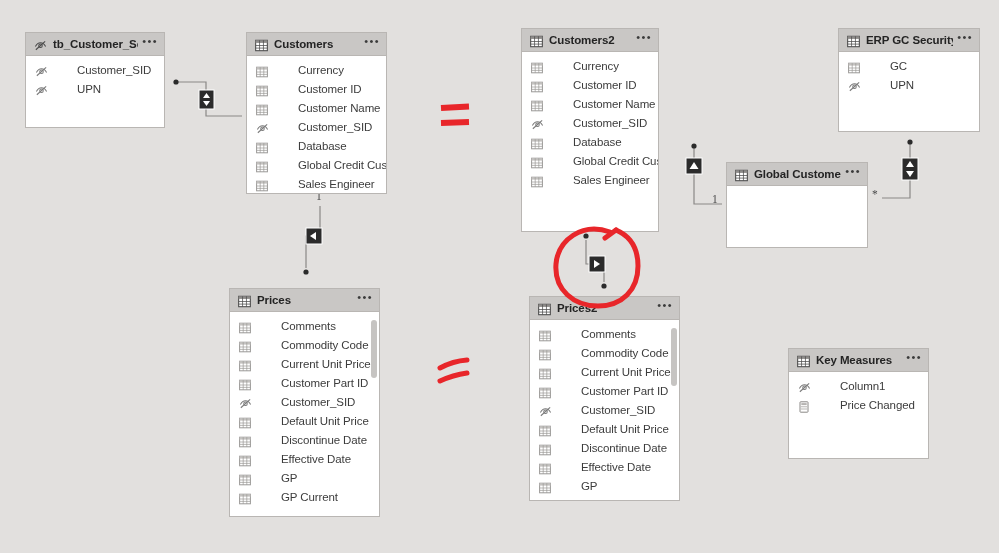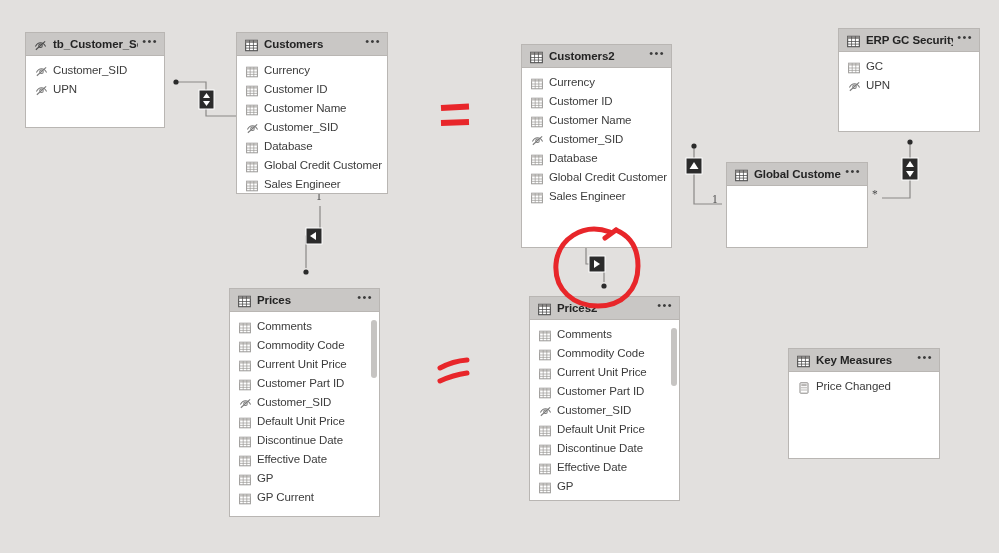--- a/index.html
+++ b/index.html
@@ -189,7 +189,7 @@
           </div>
         </div>
       </div>
-      <div class="tbl" style="left: 236px; top: 32px; width: 152px; height: 162px;">
+      <div class="tbl" style="left: 246px; top: 32px; width: 141px; height: 162px;">
         <div class="tbl-head">
           <span class="head-ic"><svg width="13" height="13" viewBox="0 0 12 12">
               <rect x="0.6" y="1.2" width="10.8" height="9.6" fill="#ffffff" stroke="#4e4e4e" stroke-width="1"></rect>

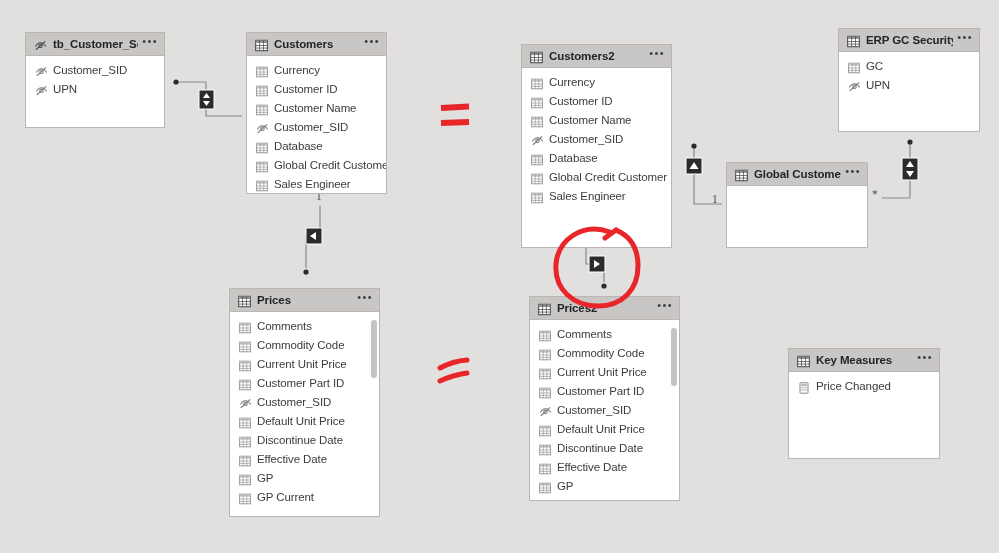--- a/index.html
+++ b/index.html
@@ -258,7 +258,7 @@
           </div>
         </div>
       </div>
-      <div class="tbl" style="left: 521px; top: 44px; width: 151px; height: 204px;">
+      <div class="tbl" style="left: 521px; top: 28px; width: 138px; height: 204px;">
         <div class="tbl-head">
           <span class="head-ic"><svg width="13" height="13" viewBox="0 0 12 12">
               <rect x="0.6" y="1.2" width="10.8" height="9.6" fill="#ffffff" stroke="#4e4e4e" stroke-width="1"></rect>

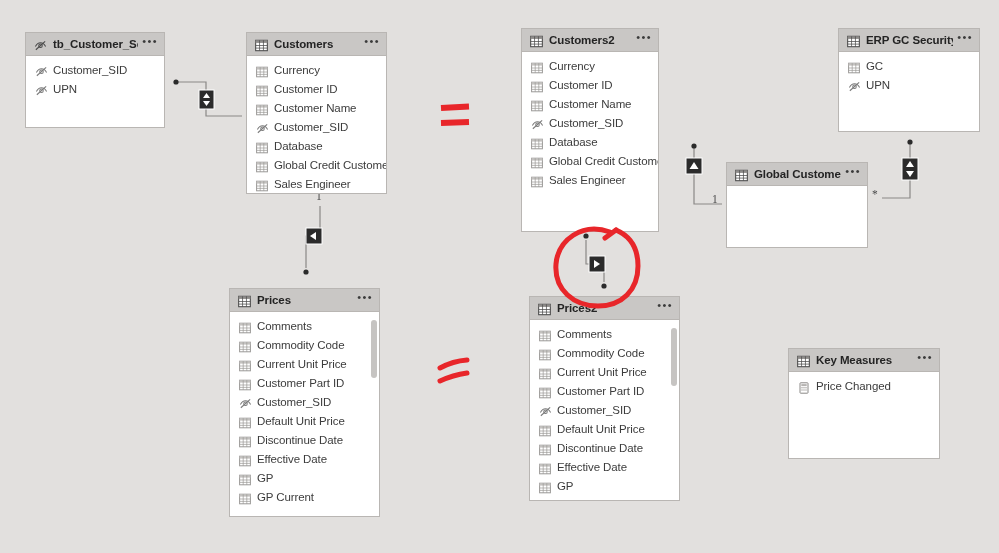--- a/index.html
+++ b/index.html
@@ -61,6 +61,7 @@
     height: 19px;
     padding-left: 9px;
     box-sizing: border-box;
+    gap: 24px;
   }
   .fld-label {
     font-size: 11.5px;

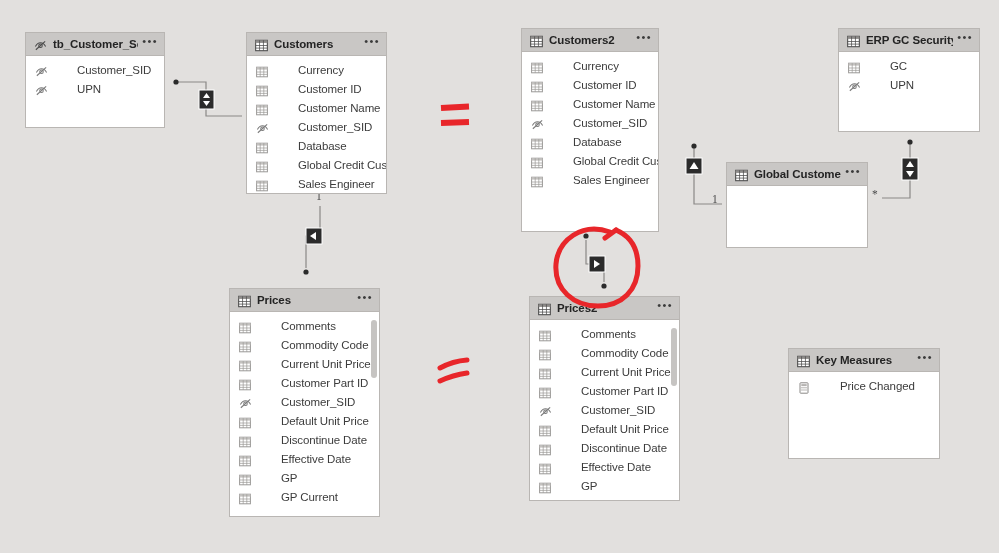--- a/index.html
+++ b/index.html
@@ -556,7 +556,7 @@
           <div class="vscroll" style="top: 8px; height: 58px;"></div>
         </div>
       </div>
-      <div class="tbl" style="left: 788px; top: 348px; width: 152px; height: 111px;">
+      <div class="tbl" style="left: 788px; top: 348px; width: 141px; height: 111px;">
         <div class="tbl-head">
           <span class="head-ic"><svg width="13" height="13" viewBox="0 0 12 12">
               <rect x="0.6" y="1.2" width="10.8" height="9.6" fill="#ffffff" stroke="#4e4e4e" stroke-width="1"></rect>

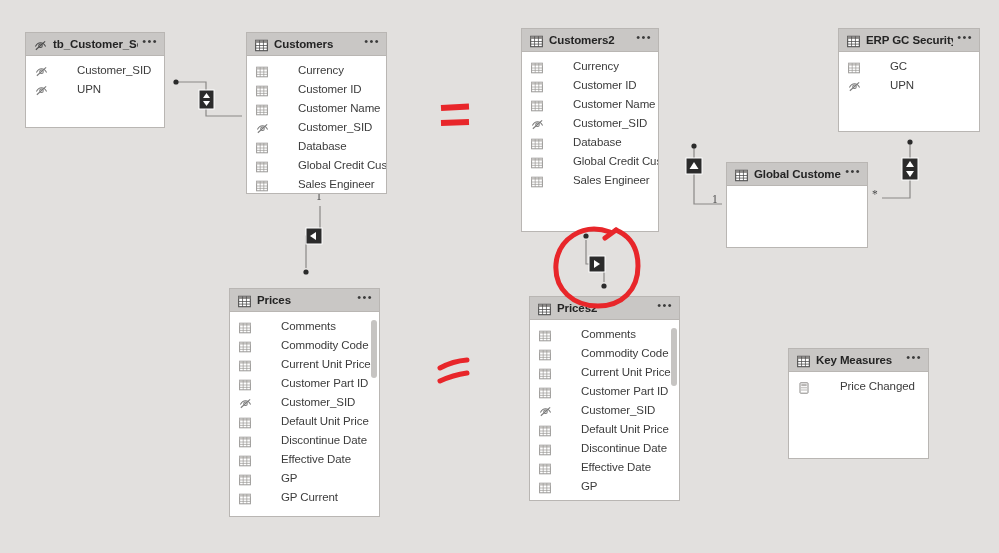--- a/index.html
+++ b/index.html
@@ -568,6 +568,14 @@
         </div>
         <div class="tbl-body">
           <div class="fld">
+            <span class="ic"><svg width="13" height="13" viewBox="0 0 14 14">
+                <path d="M1.5,8 C3,5.2 5,4 7,4 C9,4 11,5.2 12.5,8" fill="none" stroke="#7a7a7a" stroke-width="1.1"></path>
+                <circle cx="7" cy="7.2" r="1.9" fill="none" stroke="#7a7a7a" stroke-width="1.1"></circle>
+                <path d="M2,11.6 L12,2.6" stroke="#7a7a7a" stroke-width="1.2"></path>
+              </svg></span>
+            <span class="fld-label">Column1</span>
+          </div>
+          <div class="fld">
             <span class="ic"><svg width="12" height="12" viewBox="0 0 12 12">
                 <rect x="2" y="0.8" width="8" height="10.4" rx="0.6" fill="none" stroke="#8a8886" stroke-width="1"></rect>
                 <rect x="3.3" y="2.1" width="5.4" height="2" fill="#b5b3b1"></rect>

